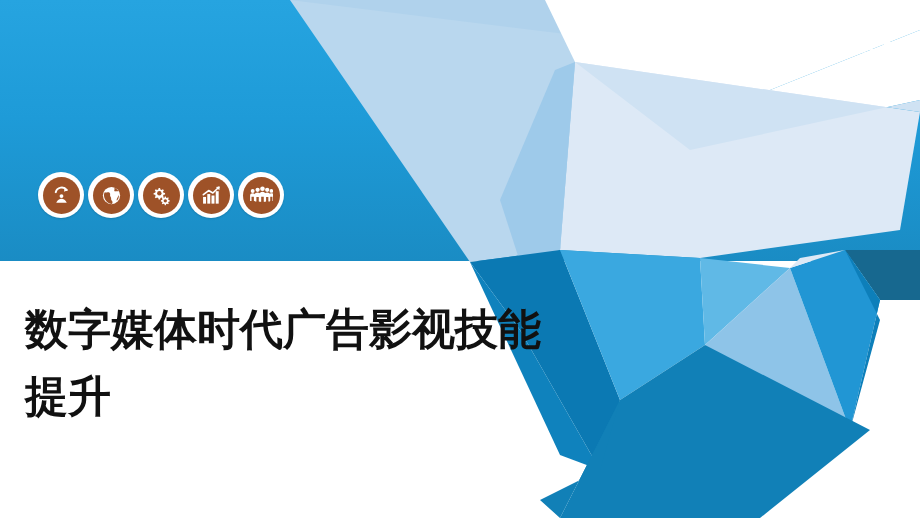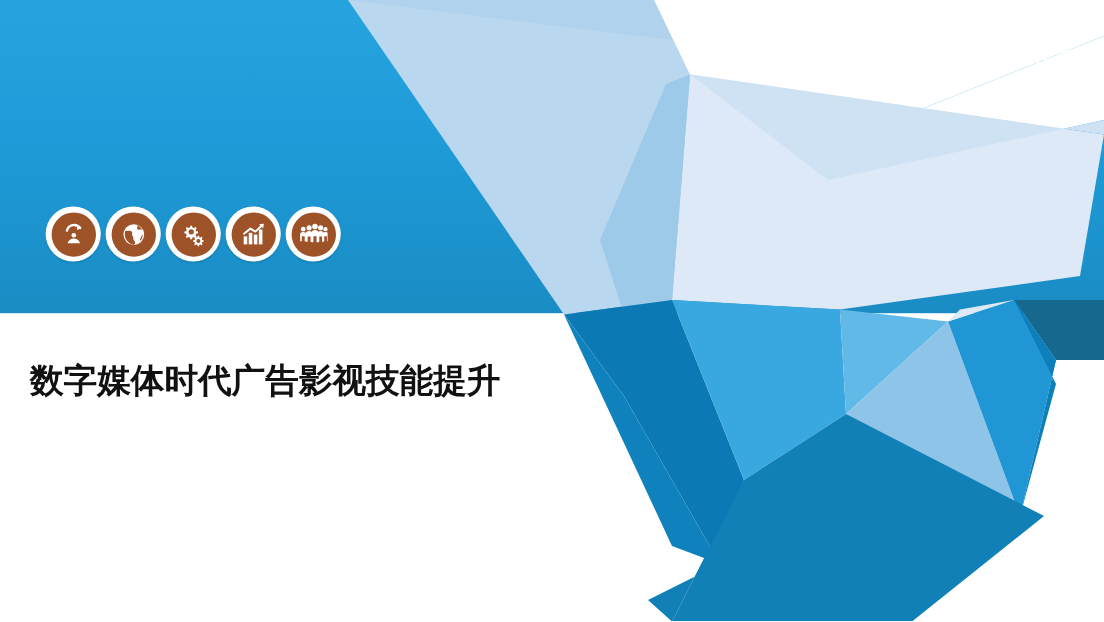--- a/index.html
+++ b/index.html
@@ -86,7 +86,7 @@
     top: 296px;
     width: 520px;
     color: #111111;
-    font-size: 28px;
+    font-size: 43px;
     font-weight: bold;
     line-height: 1.55;
     letter-spacing: 0px;

